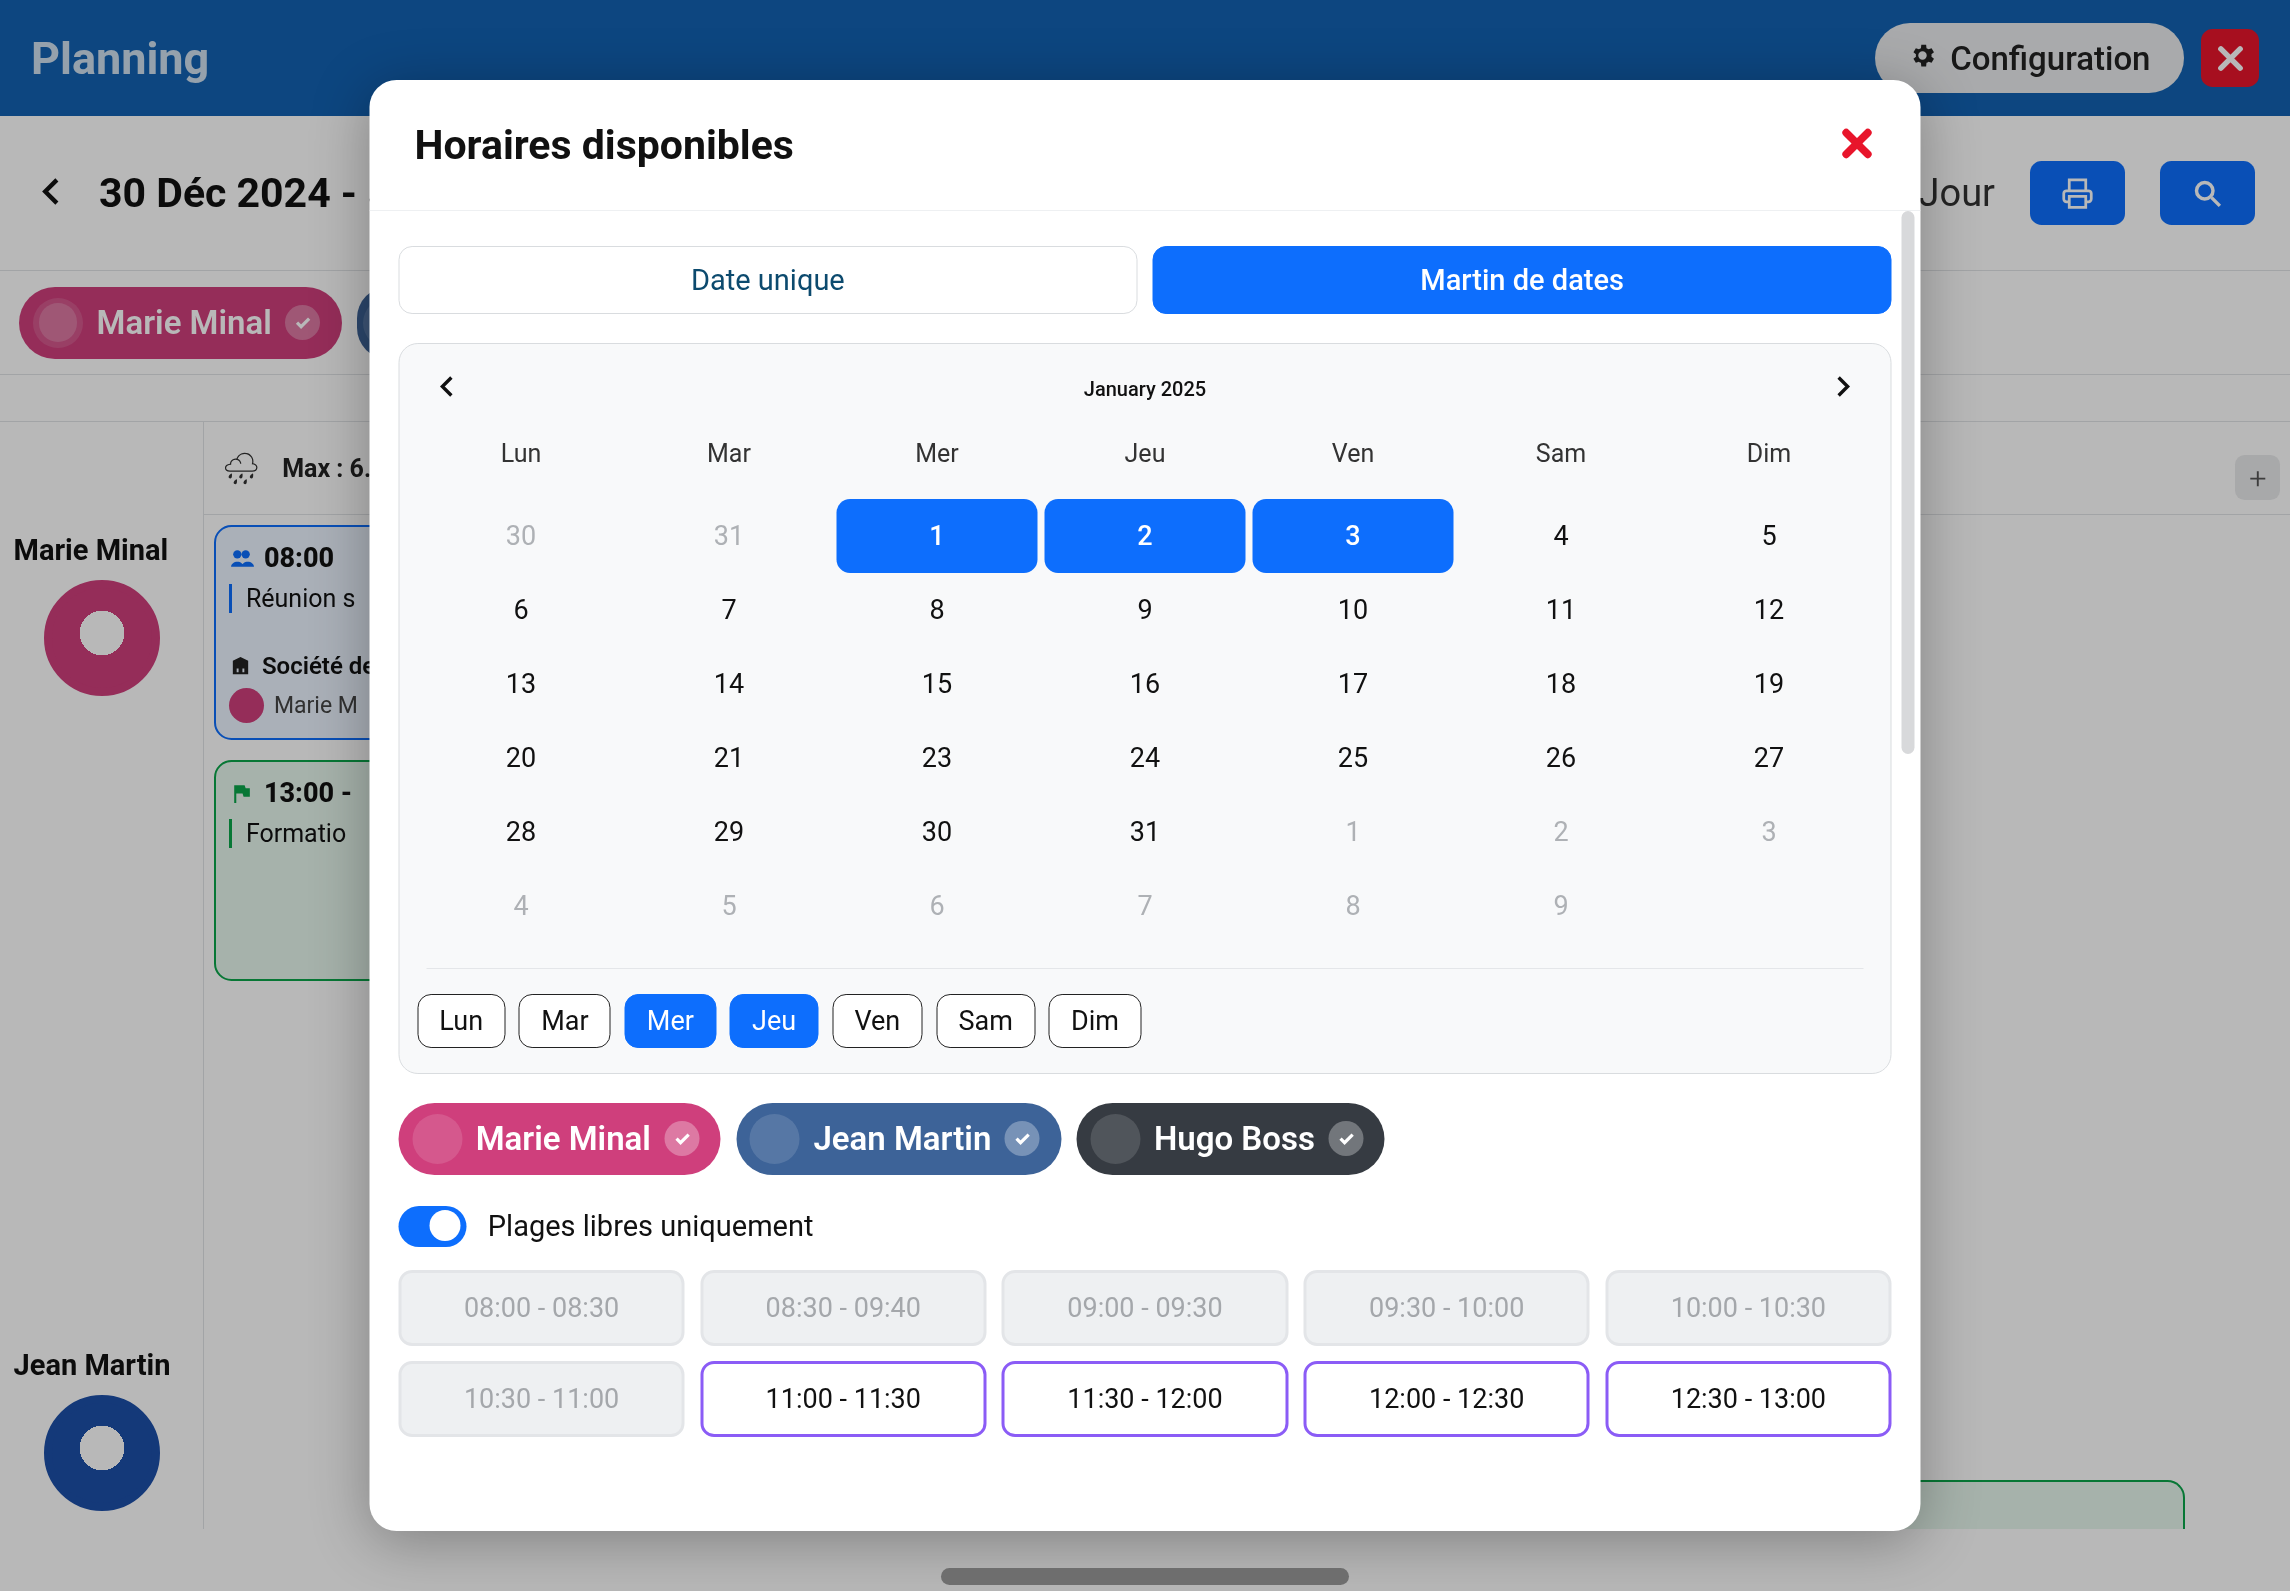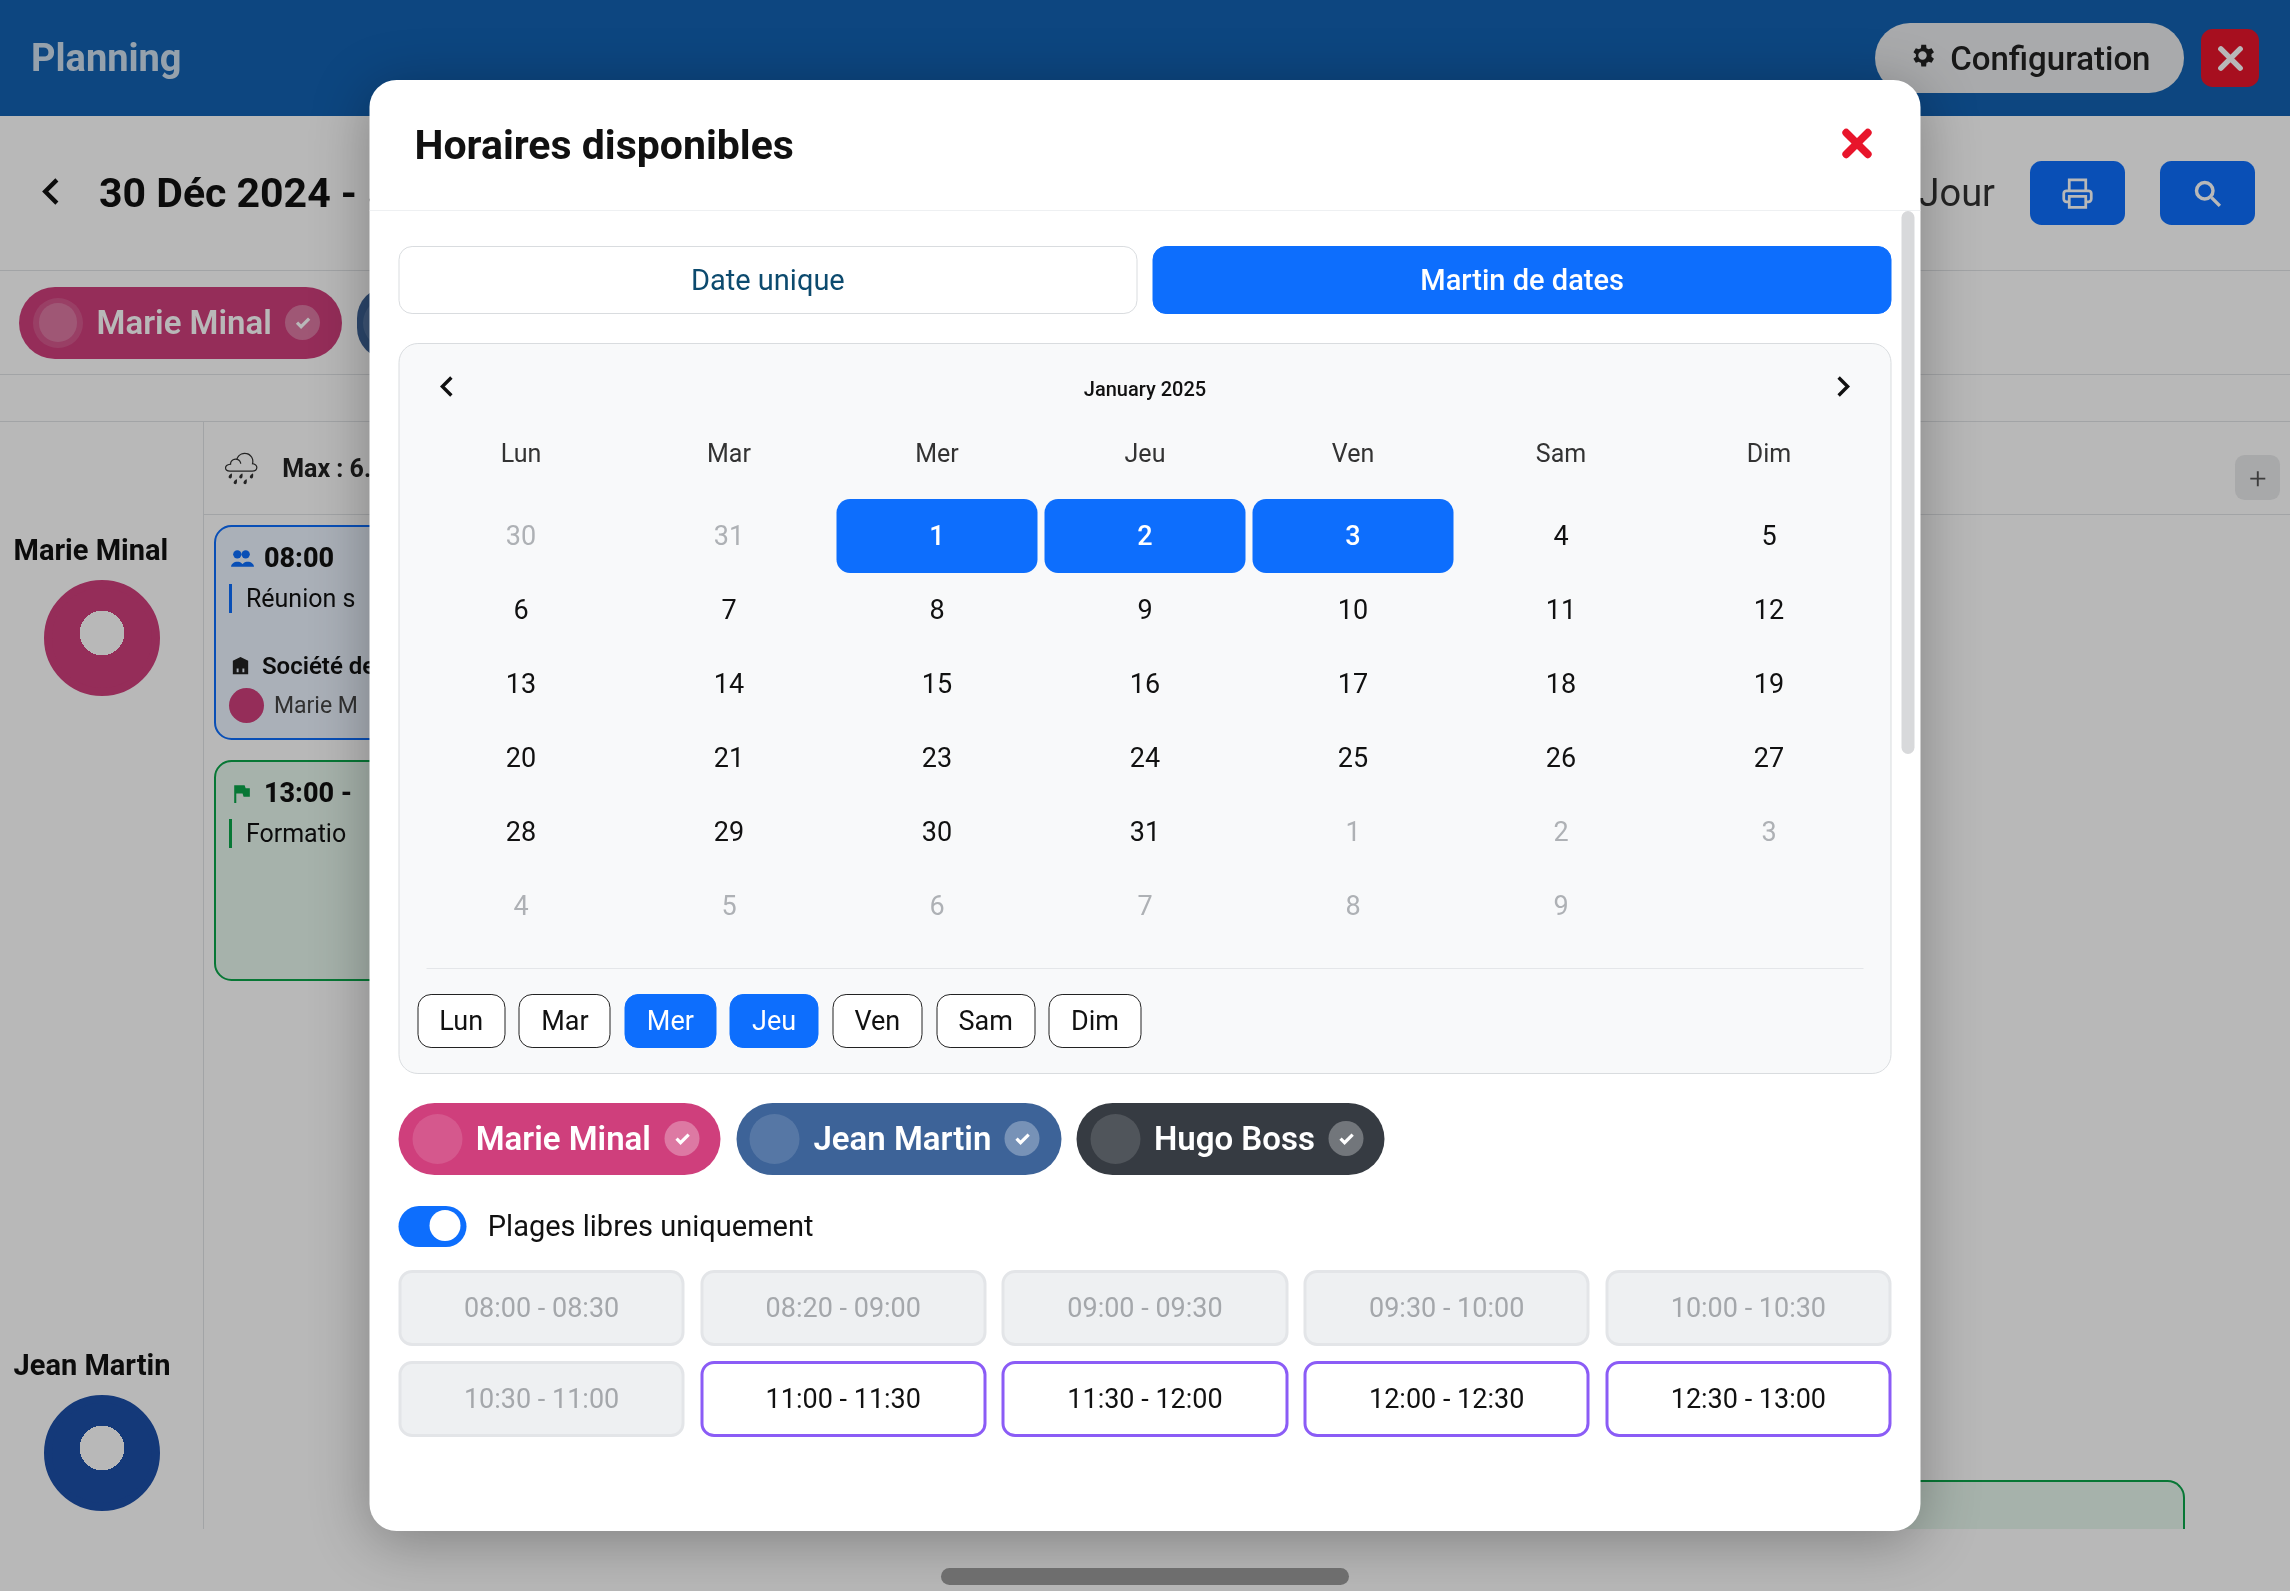--- a/index.html
+++ b/index.html
@@ -10,7 +10,7 @@
   .app-root { position: absolute; inset: 0; }
 
   .topbar { height: 116px; background: #1262b2; display: flex; align-items: center; padding: 0 31px; justify-content: space-between; }
-  .topbar-title { color: #fff; font-size: 38px; font-weight: 700; opacity: 0.8;}
+  .topbar-title { color: #fff; font-size: 45px; font-weight: 700; opacity: 0.8;}
   .topbar-right { display: flex; gap: 17.5px; align-items: center; }
   .config-btn { background: #eaecef; border-radius: 41px; height: 70px; display: flex; align-items: center; gap: 13.6px; padding: 0 33px; font-size: 33px; font-weight: 500; color: #222; }
   .close-btn { width: 58px; height: 58px; border-radius: 11.6px; background: #e8152b; display: flex; align-items: center; justify-content: center; }

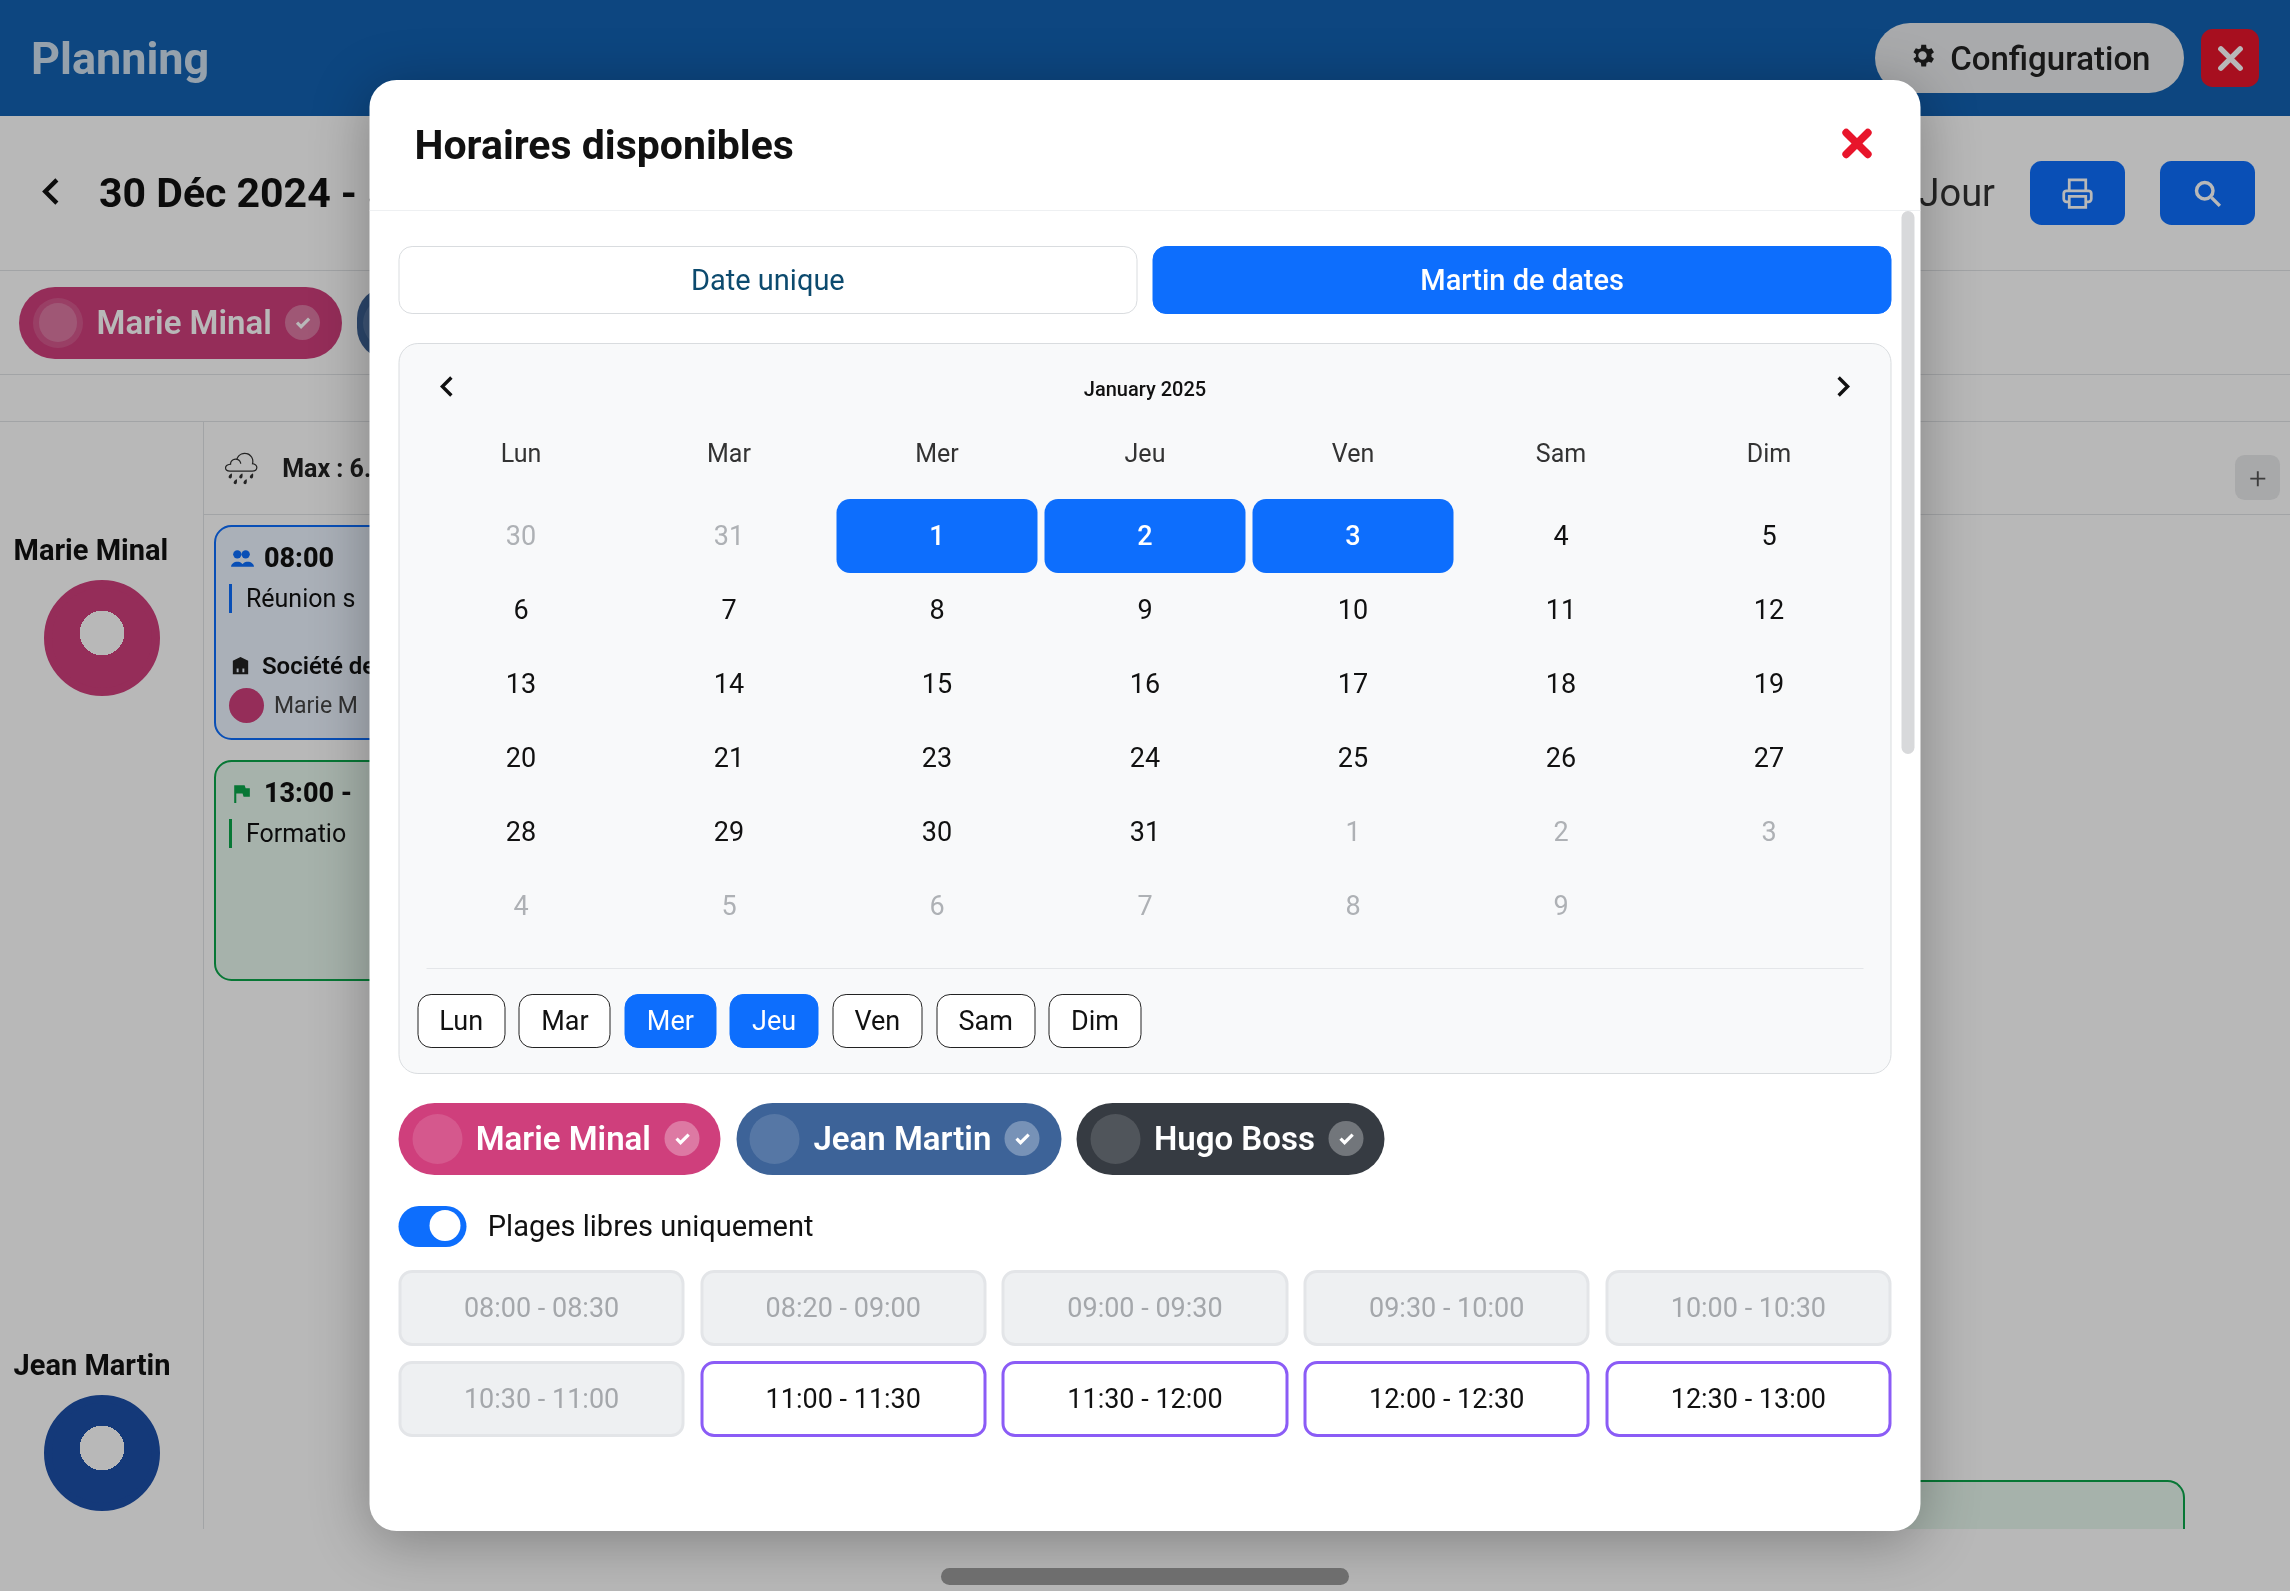--- a/index.html
+++ b/index.html
@@ -376,7 +376,7 @@
 
     <div class="slot-grid" id="slot-grid">
         <div class="slot disabled">08:00 - 08:30</div>
-        <div class="slot disabled">08:20 - 09:00</div>
+        <div class="slot disabled">08:30 - 09:40</div>
         <div class="slot disabled">09:00 - 09:30</div>
         <div class="slot disabled">09:30 - 10:00</div>
         <div class="slot disabled">10:00 - 10:30</div>

